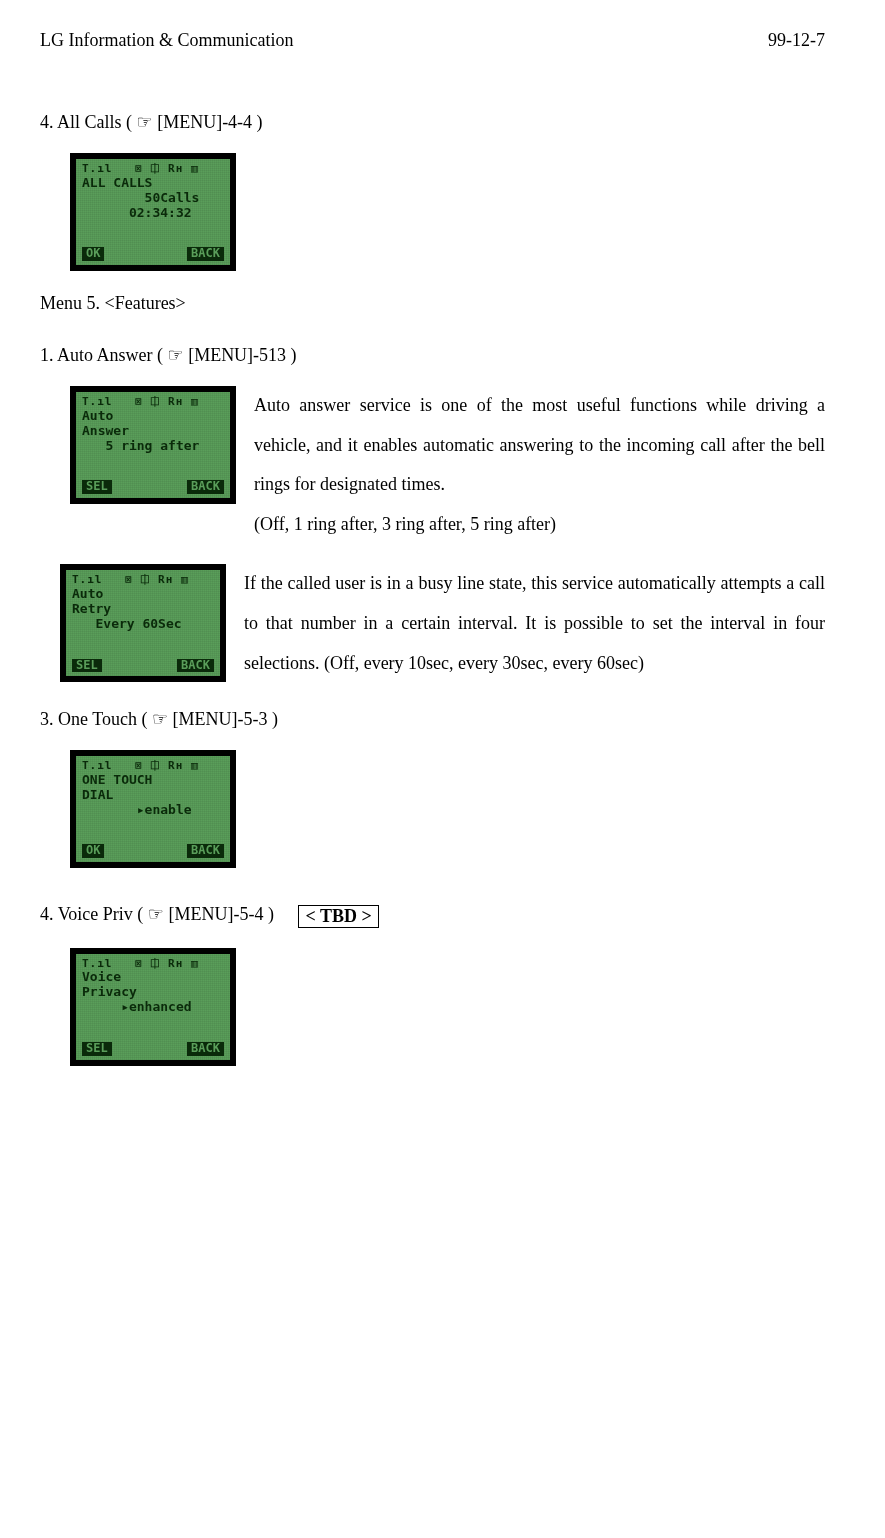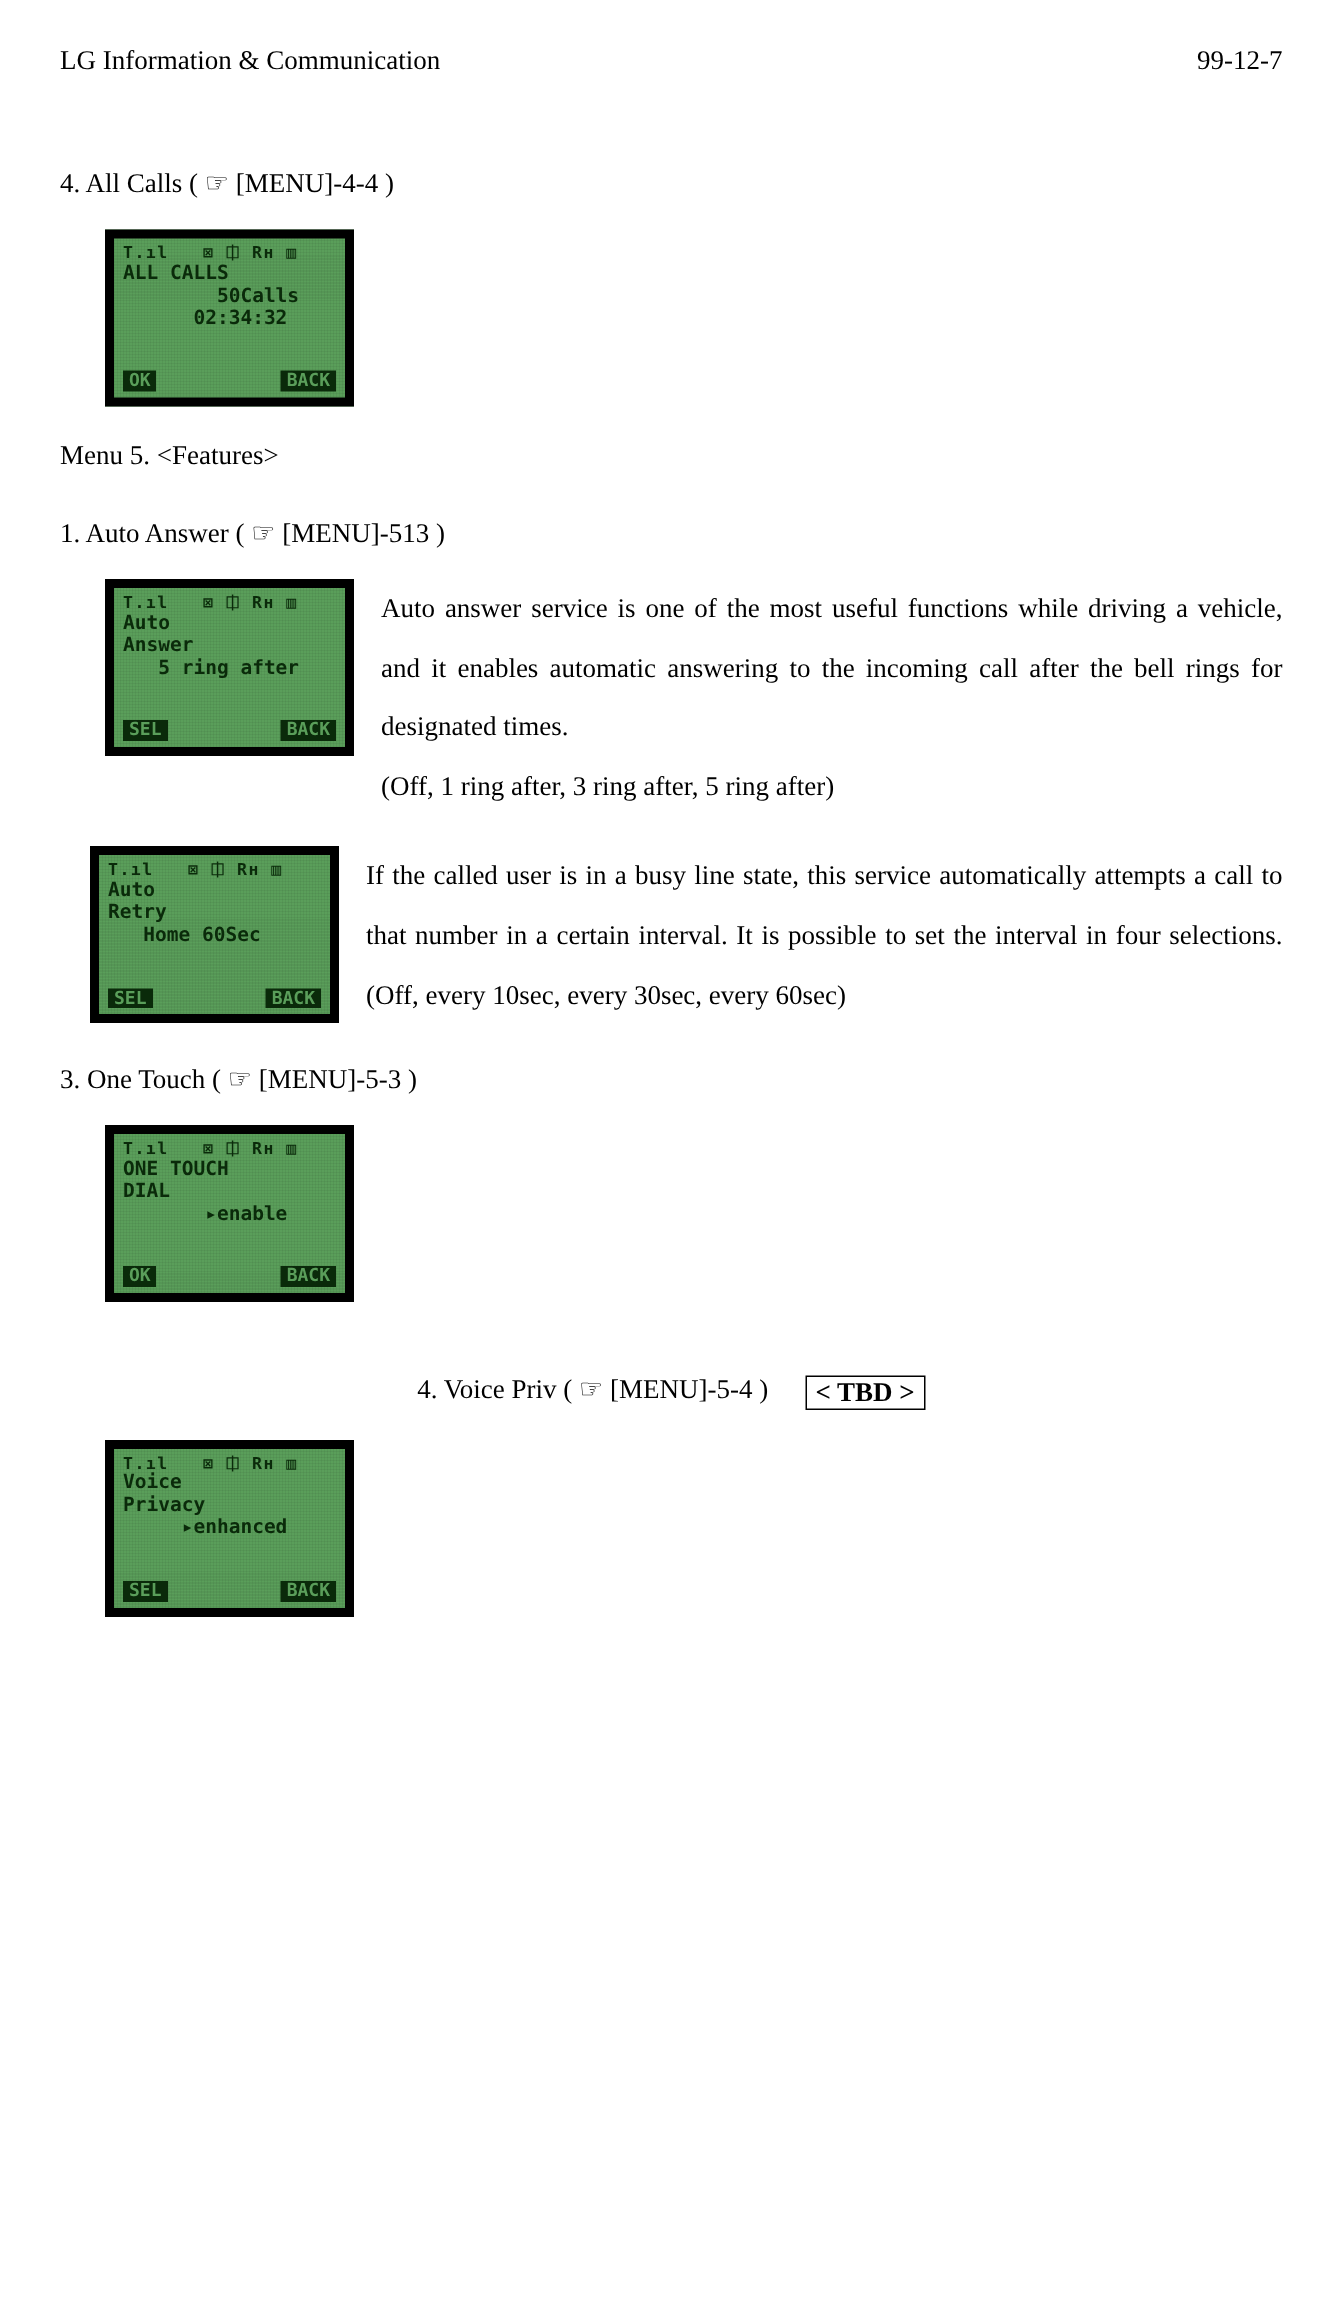--- a/index.html
+++ b/index.html
@@ -12,7 +12,7 @@
       width: 885px;
     }
     .page {
-      padding: 30px 30px 30px 40px;
+      padding: 30px 60px 30px 40px;
       box-sizing: border-box;
       width: 885px;
       min-height: 1538px;

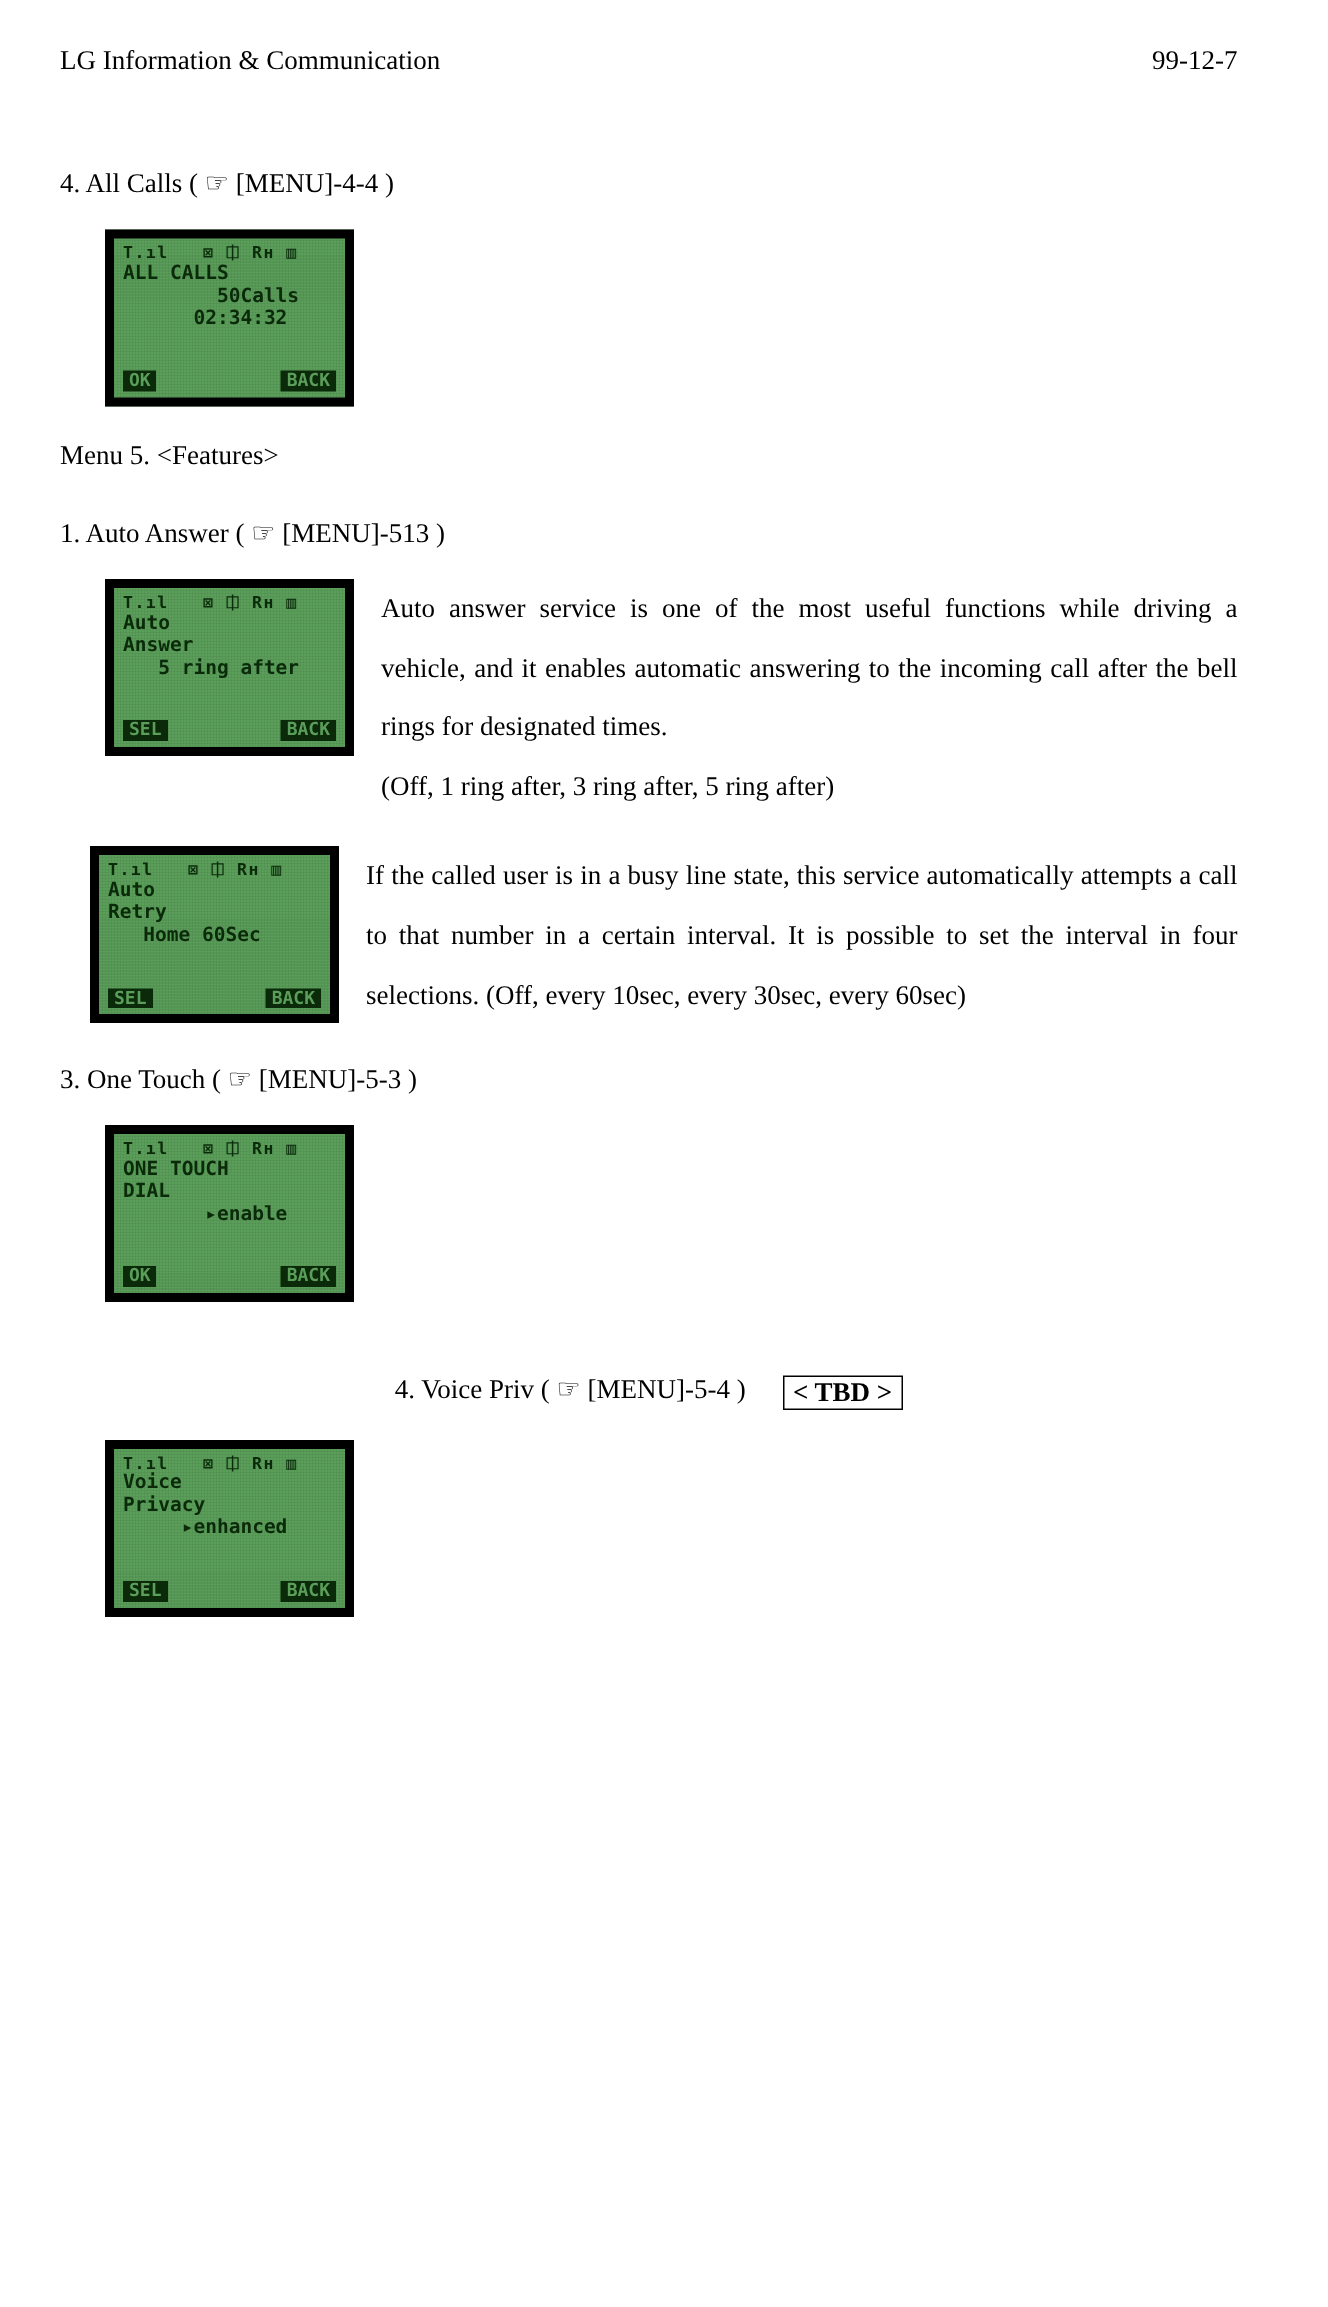--- a/index.html
+++ b/index.html
@@ -154,7 +154,7 @@
         <div class="lcd-top-icons">T.ıl   ⊠ ⎅ Rн ▥</div>
         <div class="lcd-body"><span>Auto</span>
 <span>Retry</span>
-<span>   Home 60Sec</span></div>
+<span>   Every 60Sec</span></div>
         <div class="lcd-bottom">
           <span class="soft-key">SEL</span>
           <span class="soft-key">BACK</span>

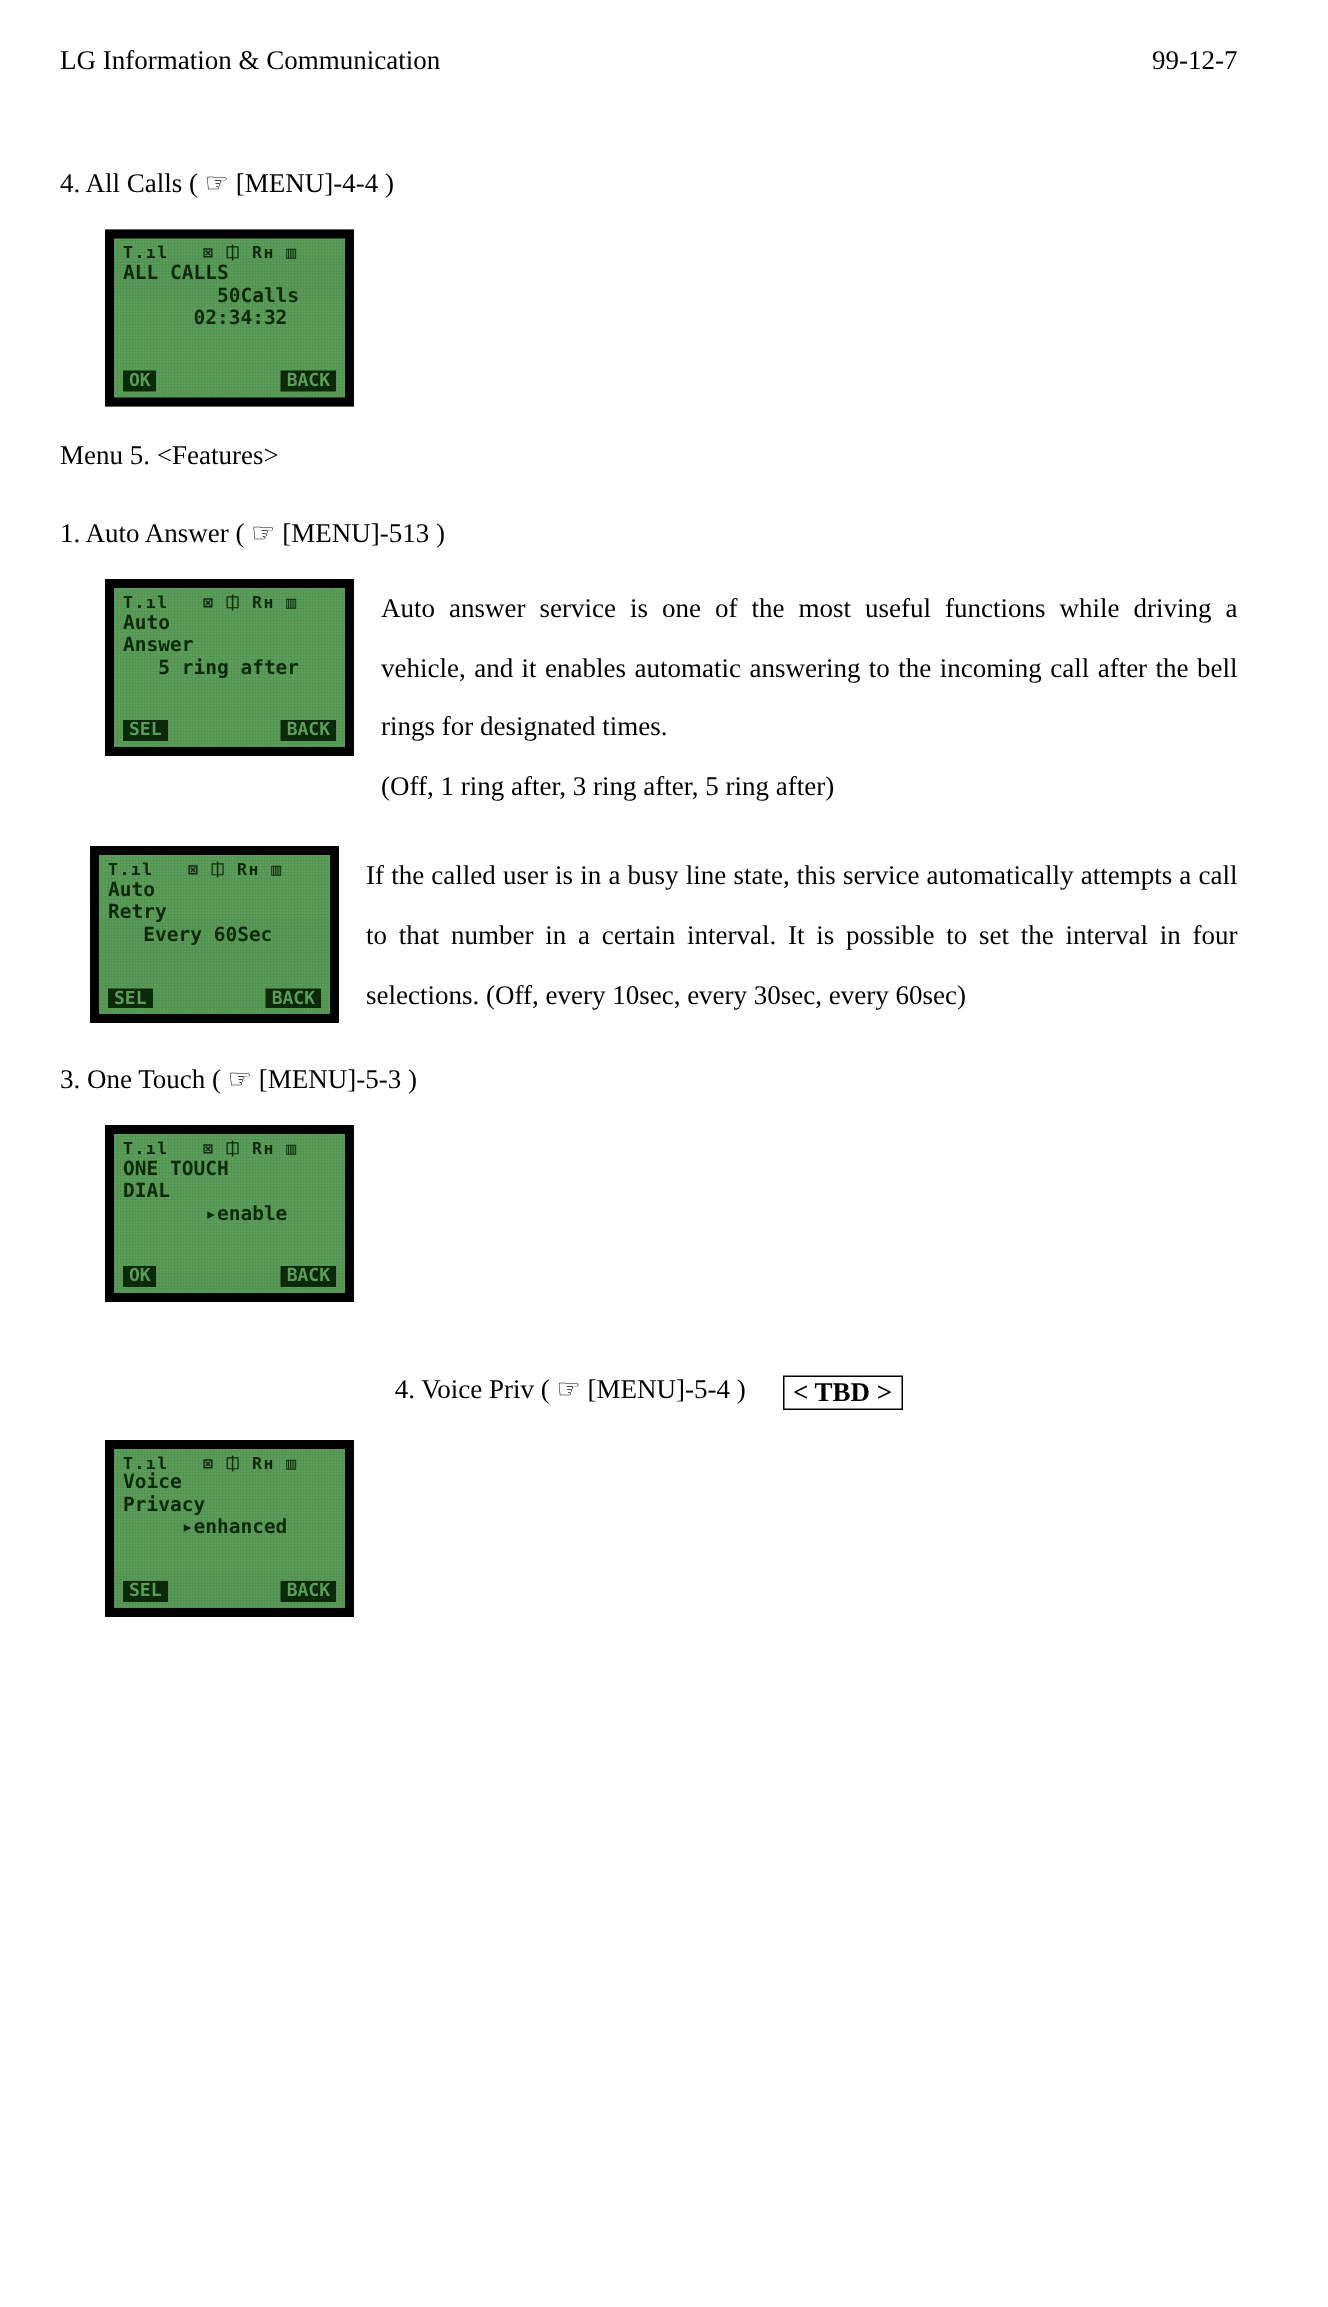--- a/index.html
+++ b/index.html
@@ -180,7 +180,7 @@
     </div>
   </div>
 
-  <div class="section-title" style="margin-top:47px;text-align:center;">
+  <div class="section-title" style="margin-top:35px;">
     <span>4. Voice Priv ( ☞ [MENU]-5-4 )</span>
     <span class="tbd-box">&lt; TBD &gt;</span>
   </div>

